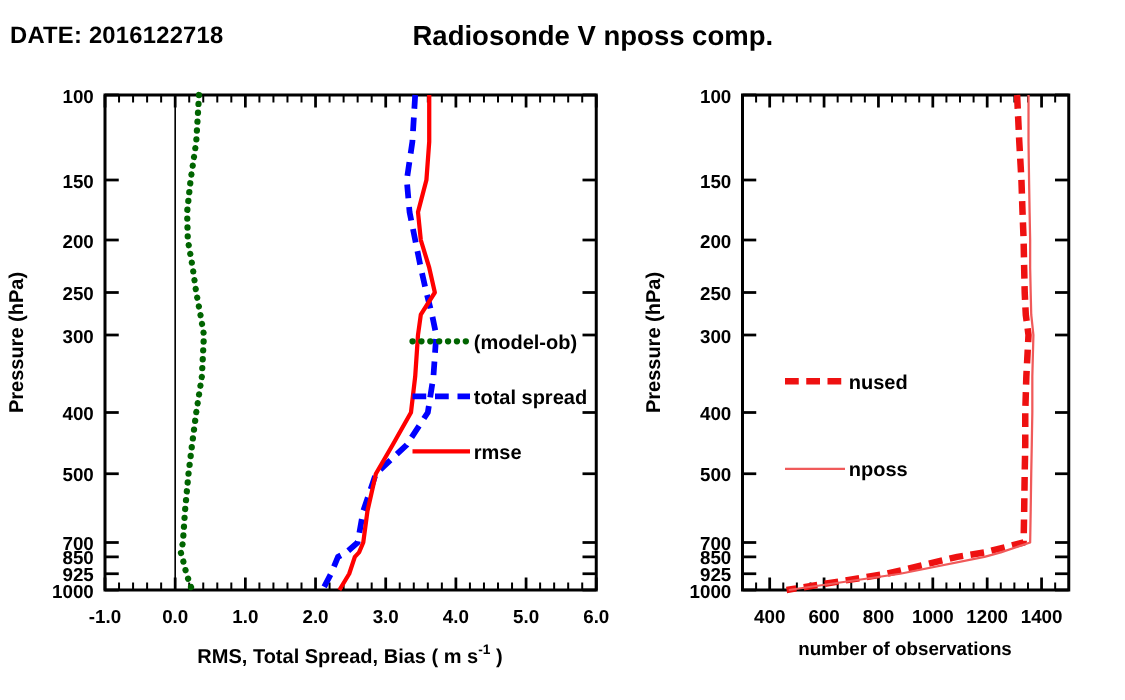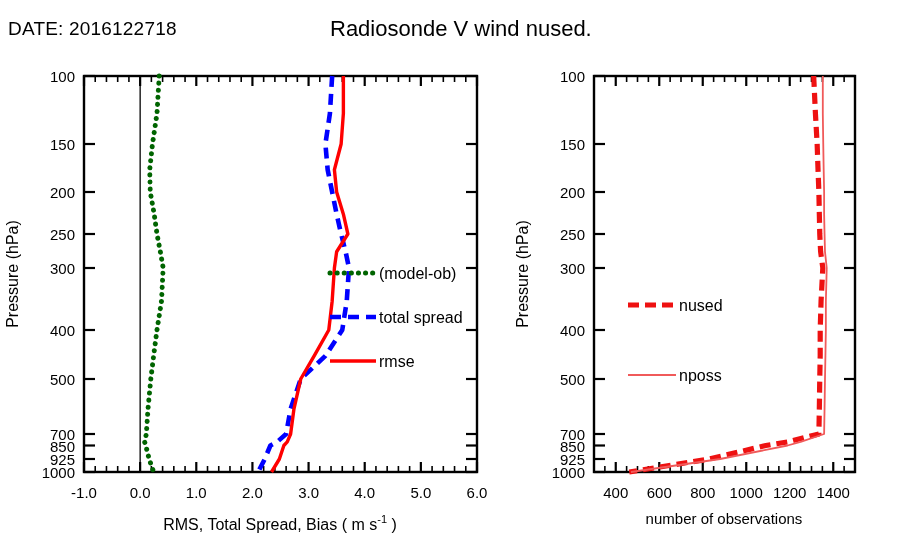--- a/index.html
+++ b/index.html
@@ -5,7 +5,7 @@
   html,body{margin:0;padding:0;background:#ffffff;}
   body{width:900px;height:560px;overflow:hidden;
        font-family:"Liberation Sans",sans-serif;color:#000;}
-  #root{position:relative;width:900px;height:560px;}
+  #root{position:relative;width:900px;height:560px;font-weight:bold;}
   .abs{position:absolute;}
   .date-label{left:8px;top:18px;font-size:19px;letter-spacing:0.2px;}
   .main-title{left:330px;top:16px;font-size:22px;}

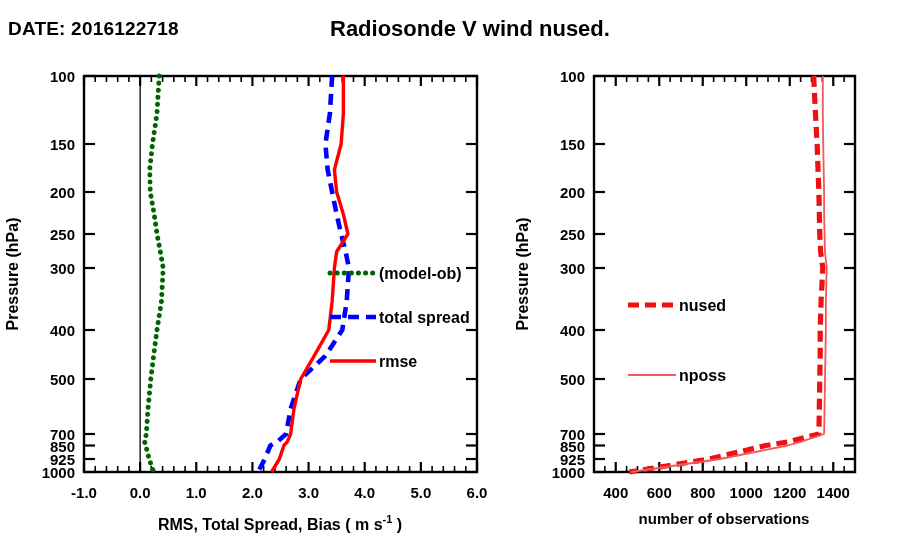--- a/index.html
+++ b/index.html
@@ -22,7 +22,7 @@
 
   <div class="abs date-label">DATE: 2016122718</div>
 
-  <div class="abs main-title">Radiosonde V wind nused.</div>
+  <div class="abs main-title">Radiosonde V nposs comp.</div>
 
   <svg class="abs" style="left:0;top:0;" width="500" height="560">
     <g id="left-g">

